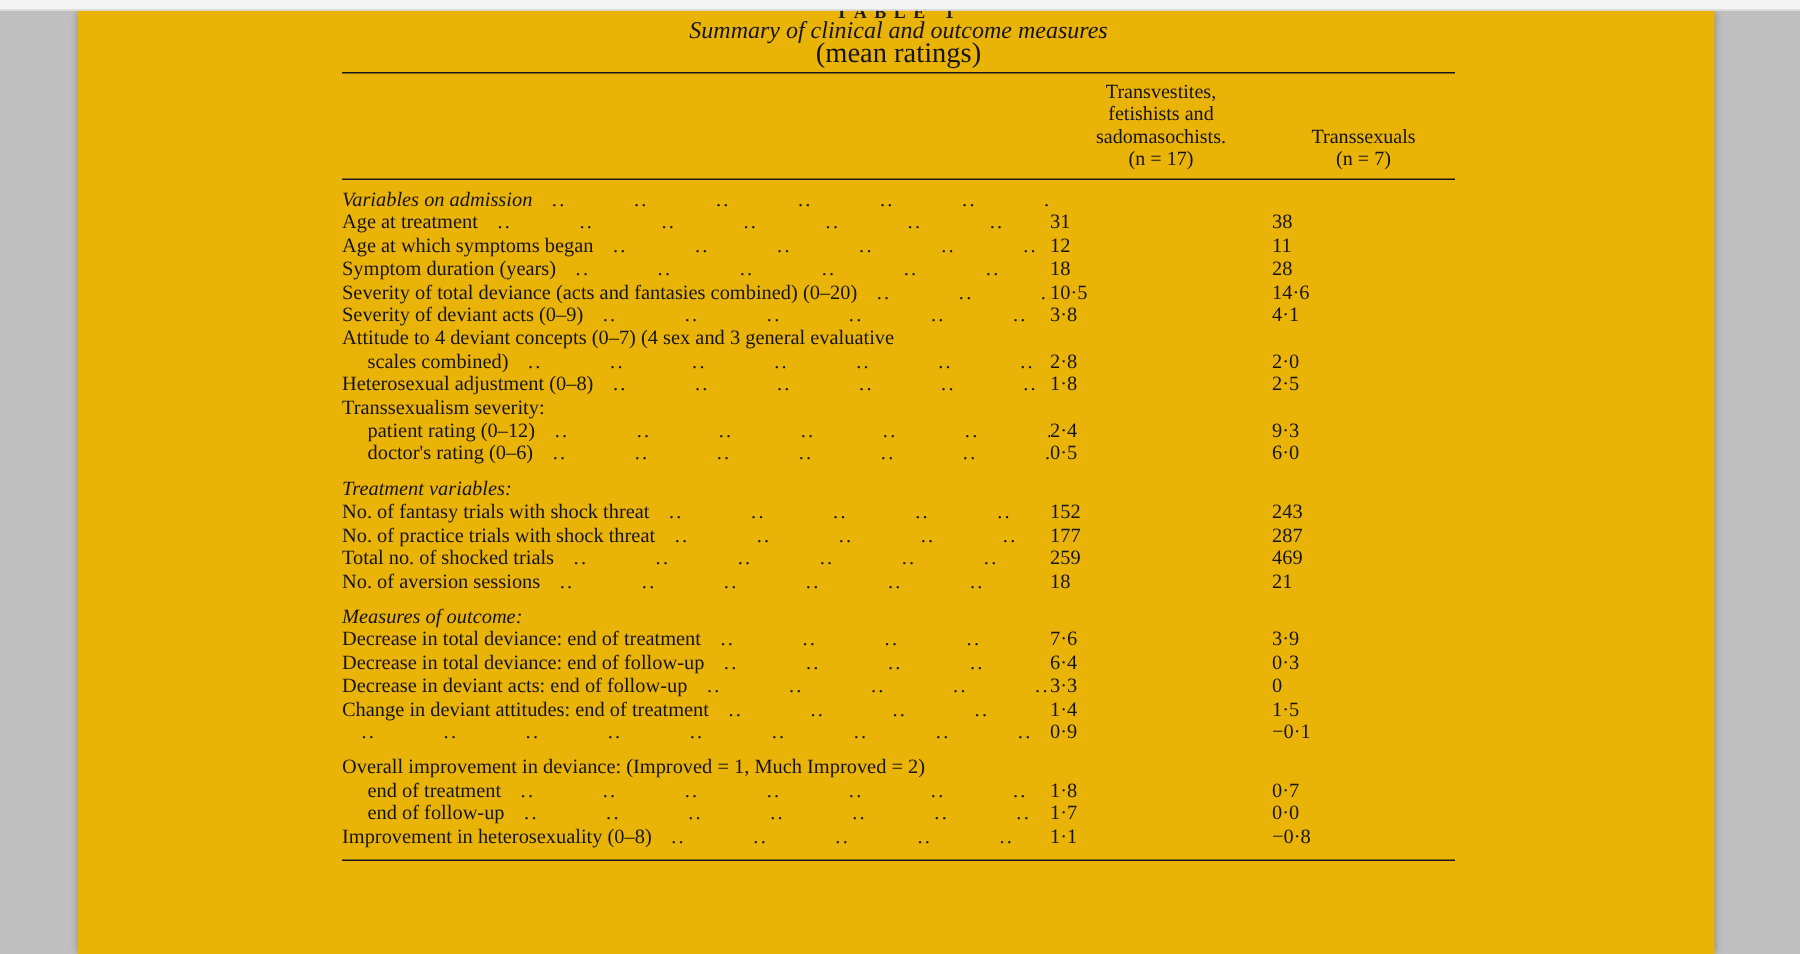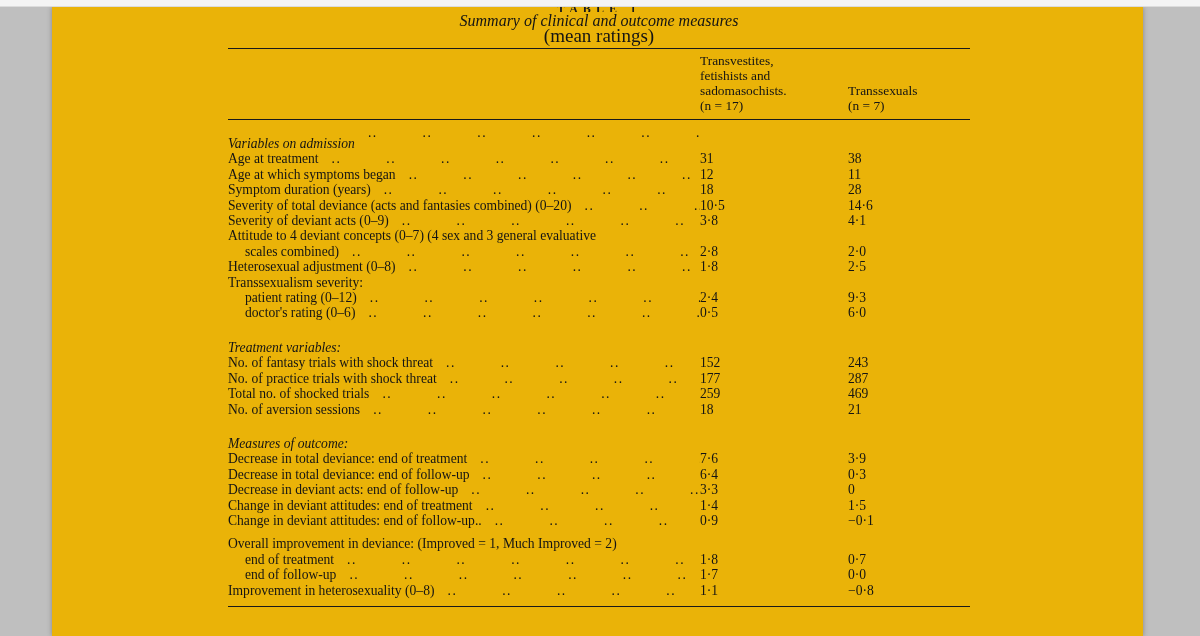--- a/index.html
+++ b/index.html
@@ -35,7 +35,7 @@
 
   .head-row { display:flex; align-items:flex-end; padding:4px 0 6px 0; }
   .head-row .spacer { width:472px; }
-  .head-row .col { font-size:13.4px; line-height:15px; }
+  .head-row .col { text-align:center; font-size:13.4px; line-height:15px; }
   .head-row .col1 { width:148px; }
   .head-row .col2 { width:122px; }
 

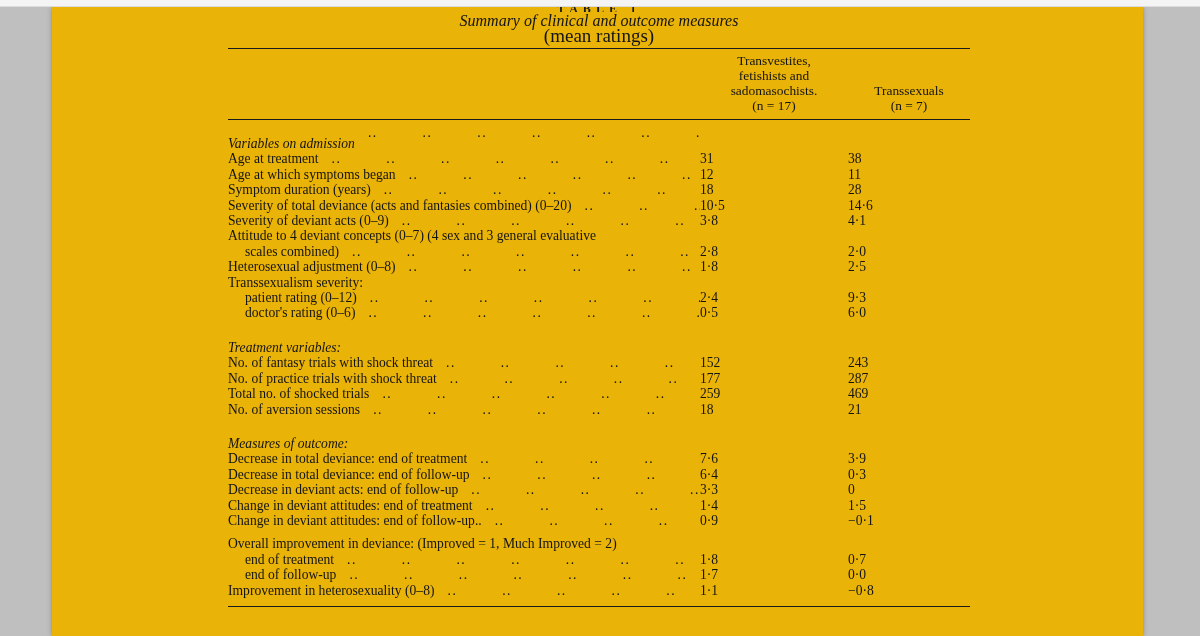--- a/index.html
+++ b/index.html
@@ -43,7 +43,7 @@
   .row { display:flex; align-items:flex-start; line-height:15.4px; }
   .row.gap { margin-top:8px; }
   .lab { white-space:nowrap; }
-  .lab.it { font-style:italic;margin-top:11px; }
+  .lab.it { font-style:italic; }
   .lab.ind { padding-left:17px; }
   .wide .lab { flex:1; }
   .leader {

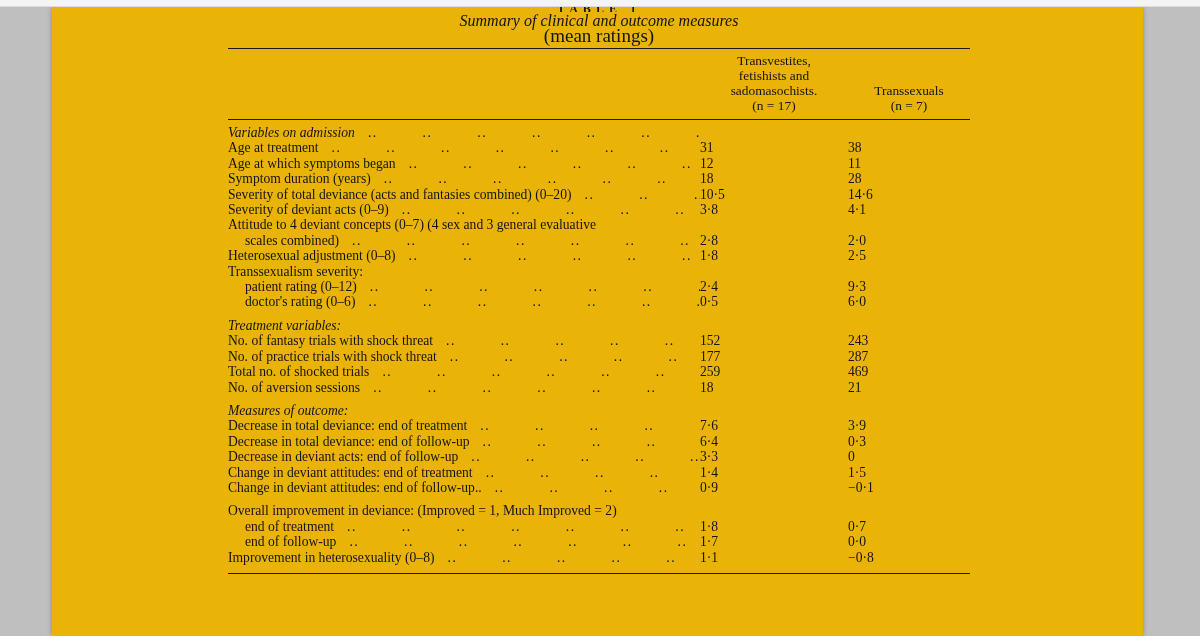--- a/index.html
+++ b/index.html
@@ -218,7 +218,6 @@
           <span class="val v2">1·5</span>
         </div>
         <div class="row">
-          <span class="lab">Change in deviant attitudes: end of follow-up..</span>
           <span class="leader">.. .. .. .. .. .. .. .. .. .. .. .. .. .. .. .. </span>
           <span class="val v1">0·9</span>
           <span class="val v2">−0·1</span>

